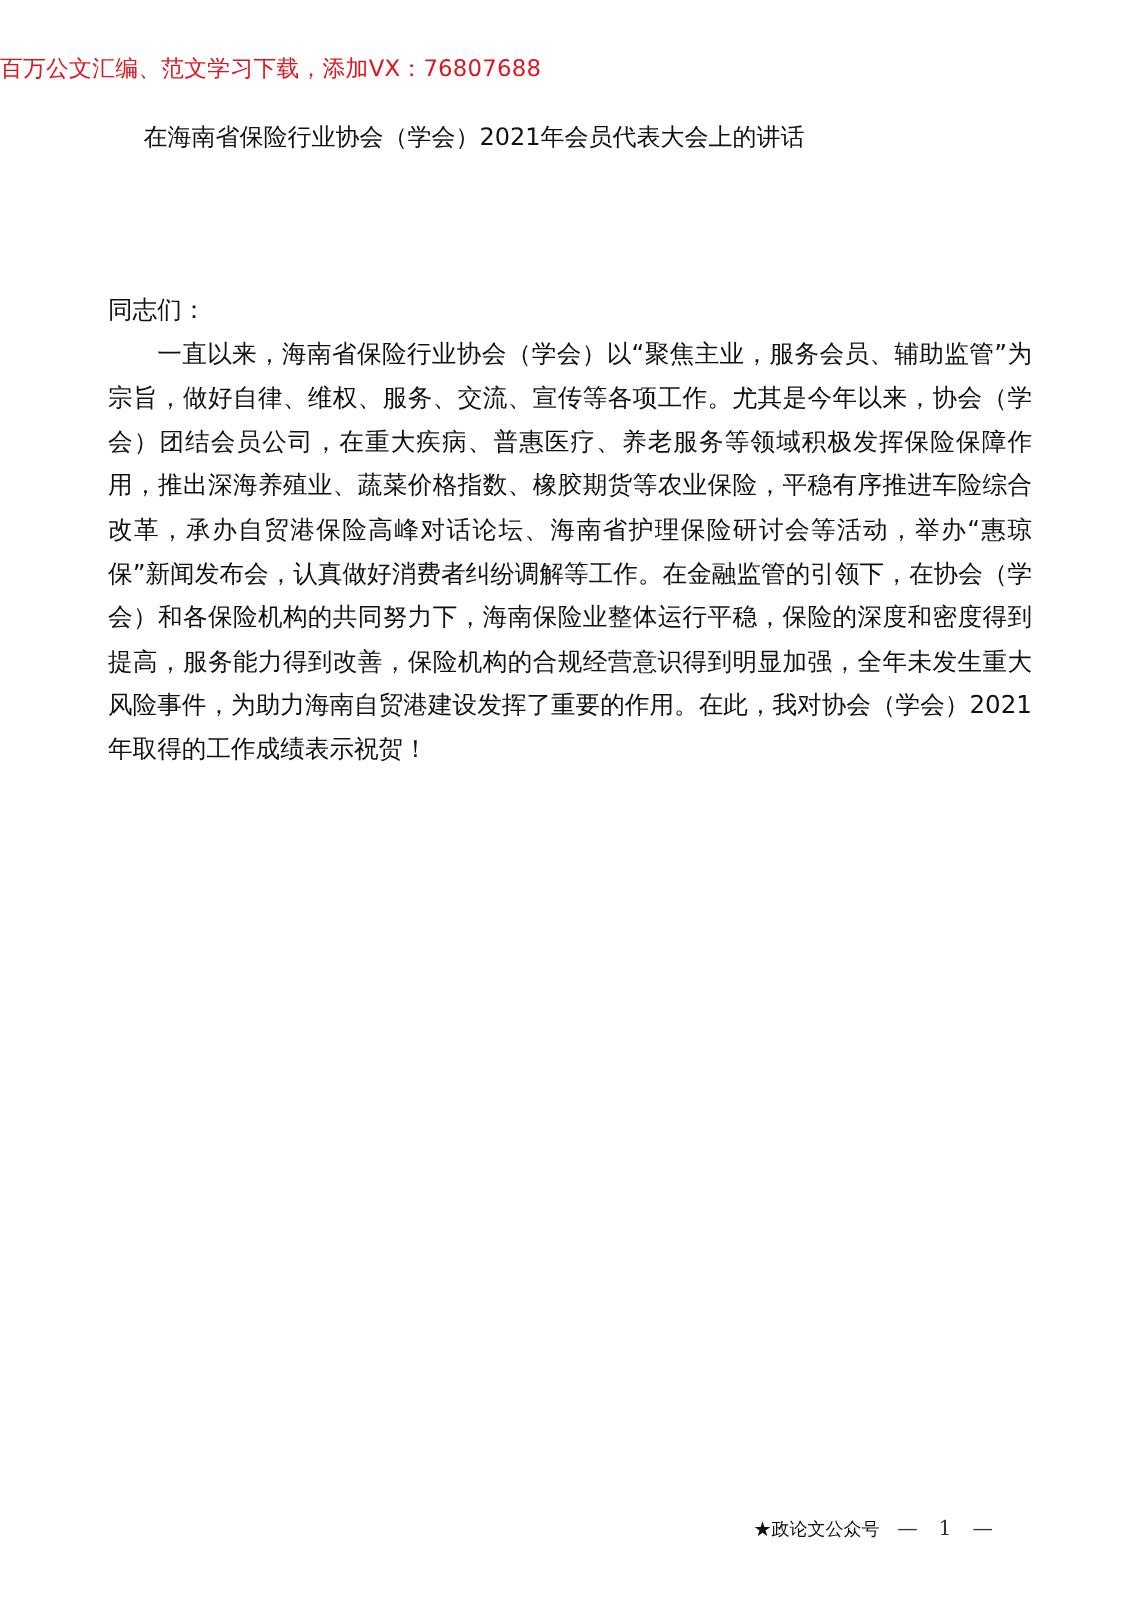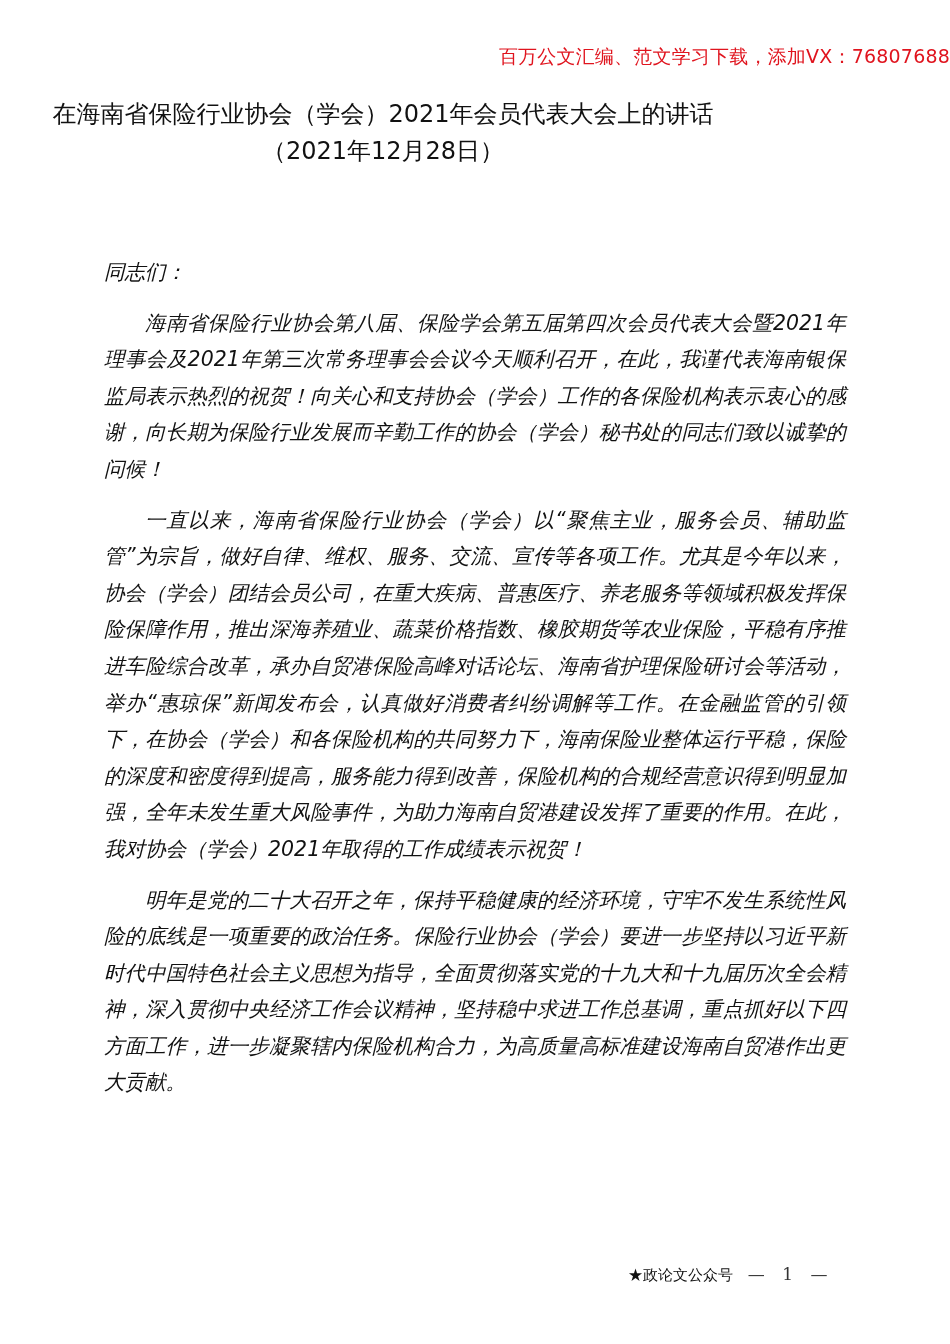--- a/index.html
+++ b/index.html
@@ -5,7 +5,7 @@
   html, body { margin: 0; padding: 0; background: #ffffff; }
   body { width: 950px; height: 1344px; position: relative; overflow: hidden;
          font-family: "DejaVu Sans", "Liberation Sans", sans-serif; color: #111; }
-  .banner { position: absolute; top: 44px; left: 0; width: 950px; text-align: right;
+  .banner { position: absolute; top: 44px; left: 0; width: 950px; text-align: left;
             color: #e0141e; font-size: 19px; letter-spacing: 0.2px; }
   .title-block { position: absolute; top: 96px; left: 0; width: 766px; text-align: center;
                  font-size: 24px; line-height: 37px; color: #111; }

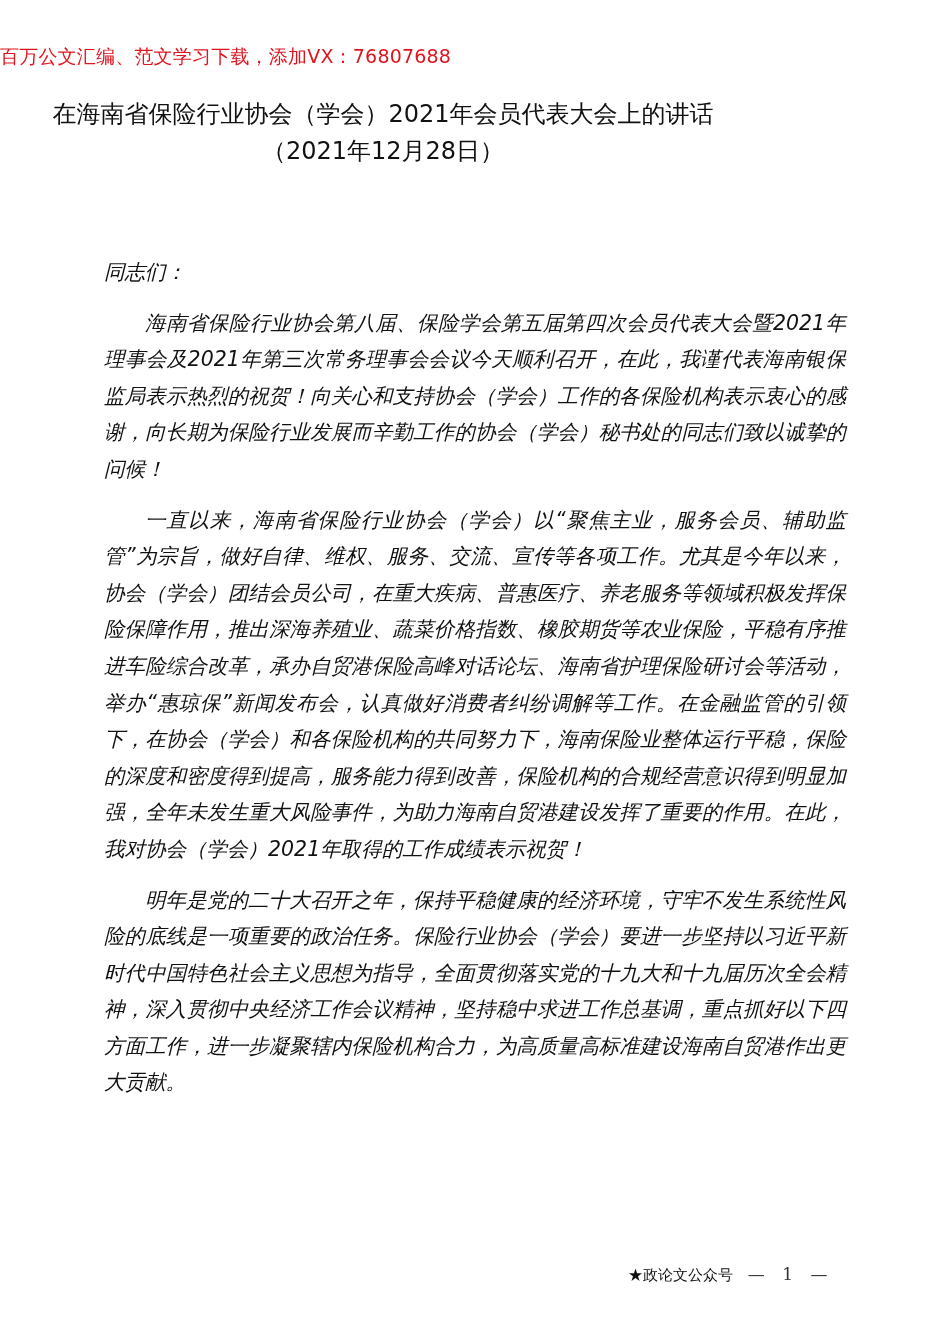--- a/index.html
+++ b/index.html
@@ -8,7 +8,7 @@
   .banner { position: absolute; top: 44px; left: 0; width: 950px; text-align: left;
             color: #e0141e; font-size: 19px; letter-spacing: 0.2px; }
   .title-block { position: absolute; top: 96px; left: 0; width: 766px; text-align: center;
-                 font-size: 24px; line-height: 37px; color: #111; }
+                 font-size: 20px; line-height: 37px; color: #111; padding-left: 12px; }
   .body { position: absolute; top: 240px; left: 90px; width: 770px;
           font-size: 20.5px; line-height: 36.6px; color: #111; text-align: justify; }
   .body p { margin: 14px; font-style: italic; }

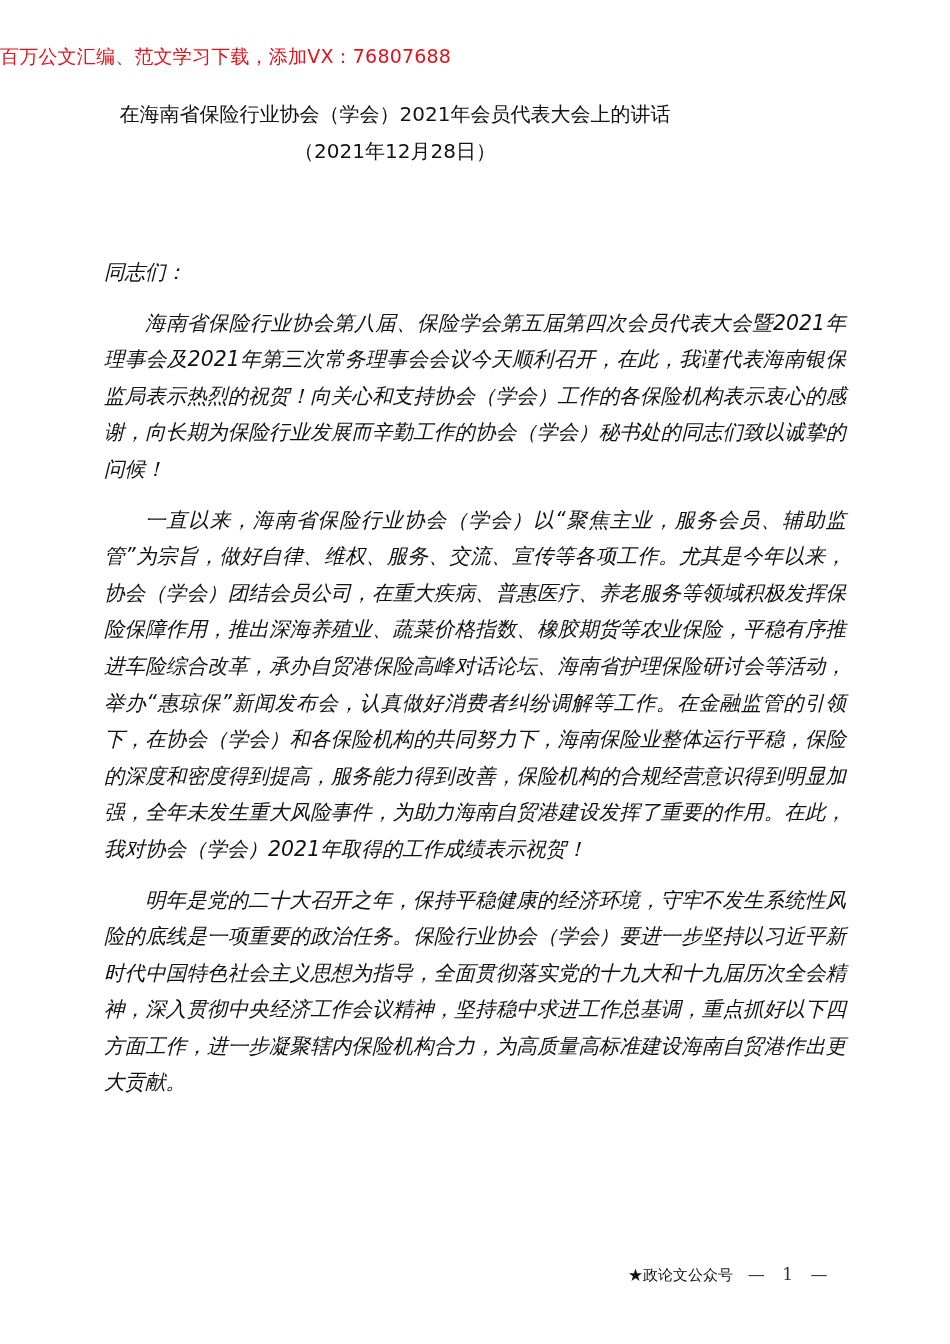--- a/index.html
+++ b/index.html
@@ -26,7 +26,6 @@
 
 <div class="title-block">
   <div>在海南省保险行业协会（学会）2021年会员代表大会上的讲话</div>
-  <div>（2021年12月28日）</div>
 </div>
 
 <div class="body">

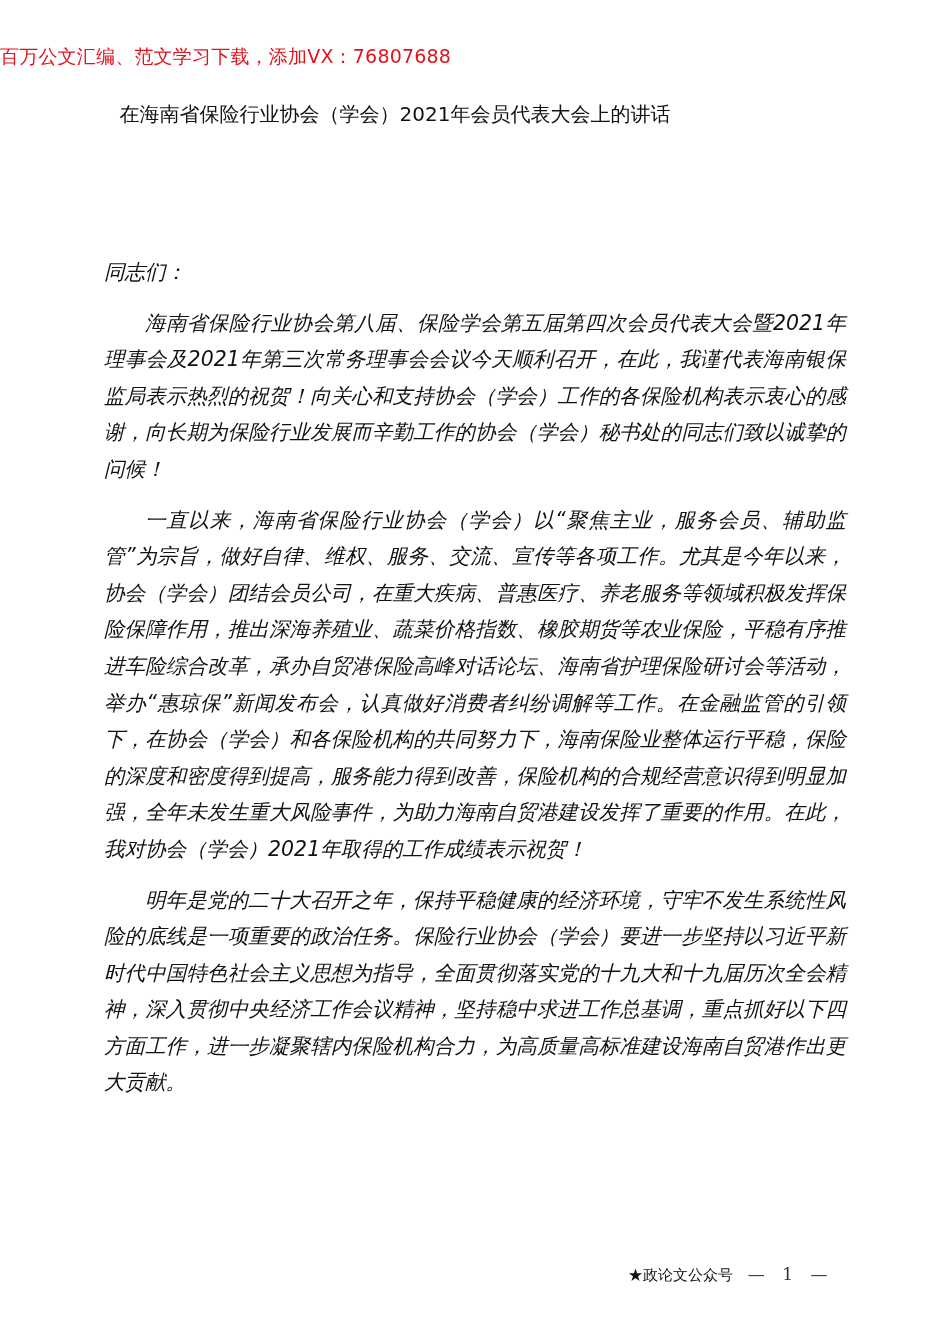--- a/index.html
+++ b/index.html
@@ -11,7 +11,7 @@
                  font-size: 20px; line-height: 37px; color: #111; padding-left: 12px; }
   .body { position: absolute; top: 240px; left: 90px; width: 770px;
           font-size: 20.5px; line-height: 36.6px; color: #111; text-align: justify; }
-  .body p { margin: 14px; font-style: italic; }
+  .body p { margin: 0; }
   .indent { text-indent: 2em; }
   .heading { font-weight: bold; text-indent: 2em; }
   .bold { font-weight: bold; }

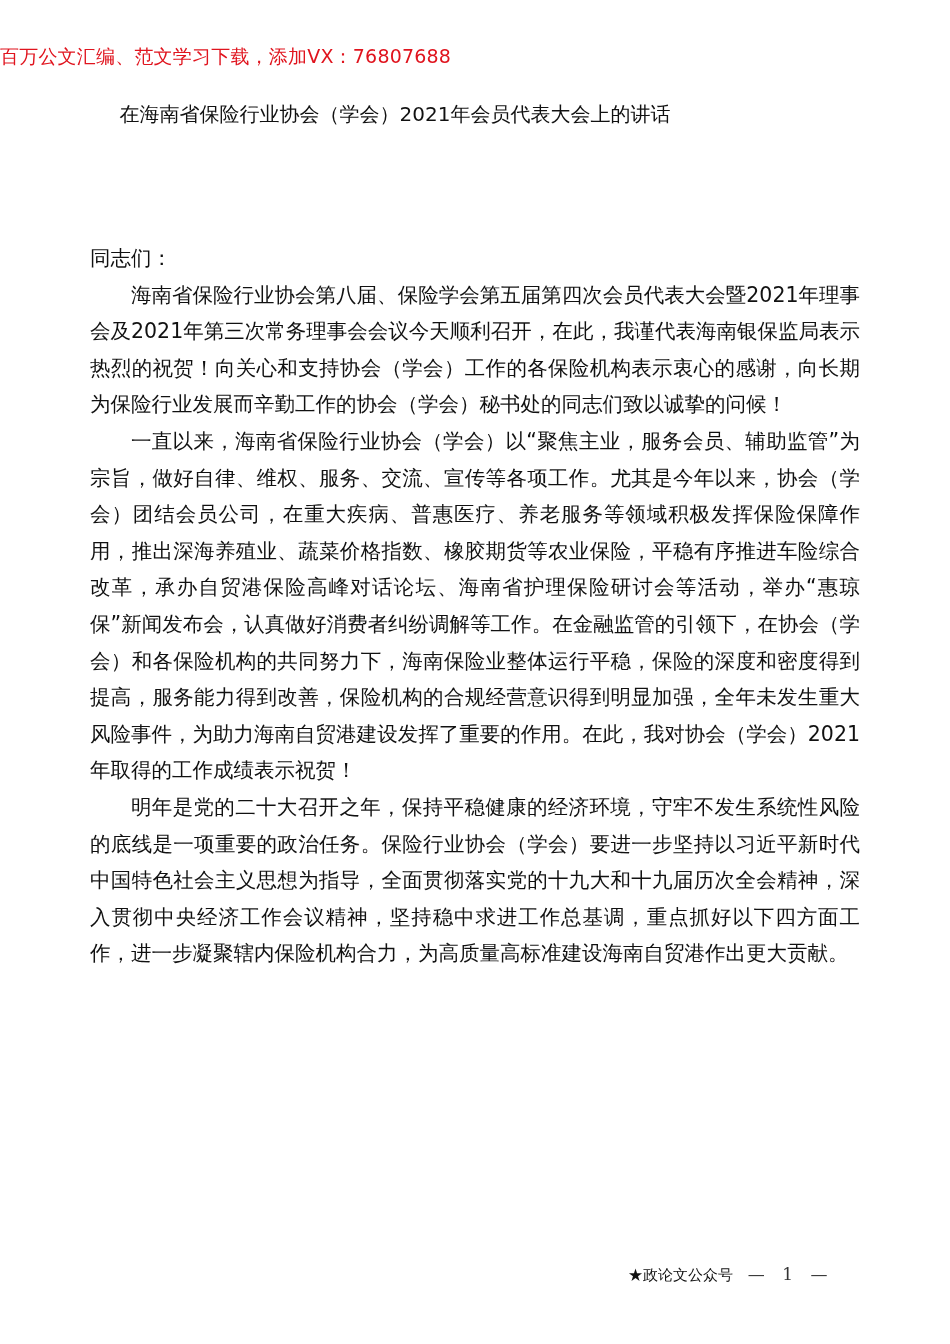--- a/index.html
+++ b/index.html
@@ -30,7 +30,6 @@
 
 <div class="body">
   <p>同志们：</p>
-  <p class="indent">海南省保险行业协会第八届、保险学会第五届第四次会员代表大会暨2021年理事会及2021年第三次常务理事会会议今天顺利召开，在此，我谨代表海南银保监局表示热烈的祝贺！向关心和支持协会（学会）工作的各保险机构表示衷心的感谢，向长期为保险行业发展而辛勤工作的协会（学会）秘书处的同志们致以诚挚的问候！</p>
   <p class="indent">一直以来，海南省保险行业协会（学会）以“聚焦主业，服务会员、辅助监管”为宗旨，做好自律、维权、服务、交流、宣传等各项工作。尤其是今年以来，协会（学会）团结会员公司，在重大疾病、普惠医疗、养老服务等领域积极发挥保险保障作用，推出深海养殖业、蔬菜价格指数、橡胶期货等农业保险，平稳有序推进车险综合改革，承办自贸港保险高峰对话论坛、海南省护理保险研讨会等活动，举办“惠琼保”新闻发布会，认真做好消费者纠纷调解等工作。在金融监管的引领下，在协会（学会）和各保险机构的共同努力下，海南保险业整体运行平稳，保险的深度和密度得到提高，服务能力得到改善，保险机构的合规经营意识得到明显加强，全年未发生重大风险事件，为助力海南自贸港建设发挥了重要的作用。在此，我对协会（学会）2021年取得的工作成绩表示祝贺！</p>
   <p class="indent">明年是党的二十大召开之年，保持平稳健康的经济环境，守牢不发生系统性风险的底线是一项重要的政治任务。保险行业协会（学会）要进一步坚持以习近平新时代中国特色社会主义思想为指导，全面贯彻落实党的十九大和十九届历次全会精神，深入贯彻中央经济工作会议精神，坚持稳中求进工作总基调，重点抓好以下四方面工作，进一步凝聚辖内保险机构合力，为高质量高标准建设海南自贸港作出更大贡献。</p>
 </div>

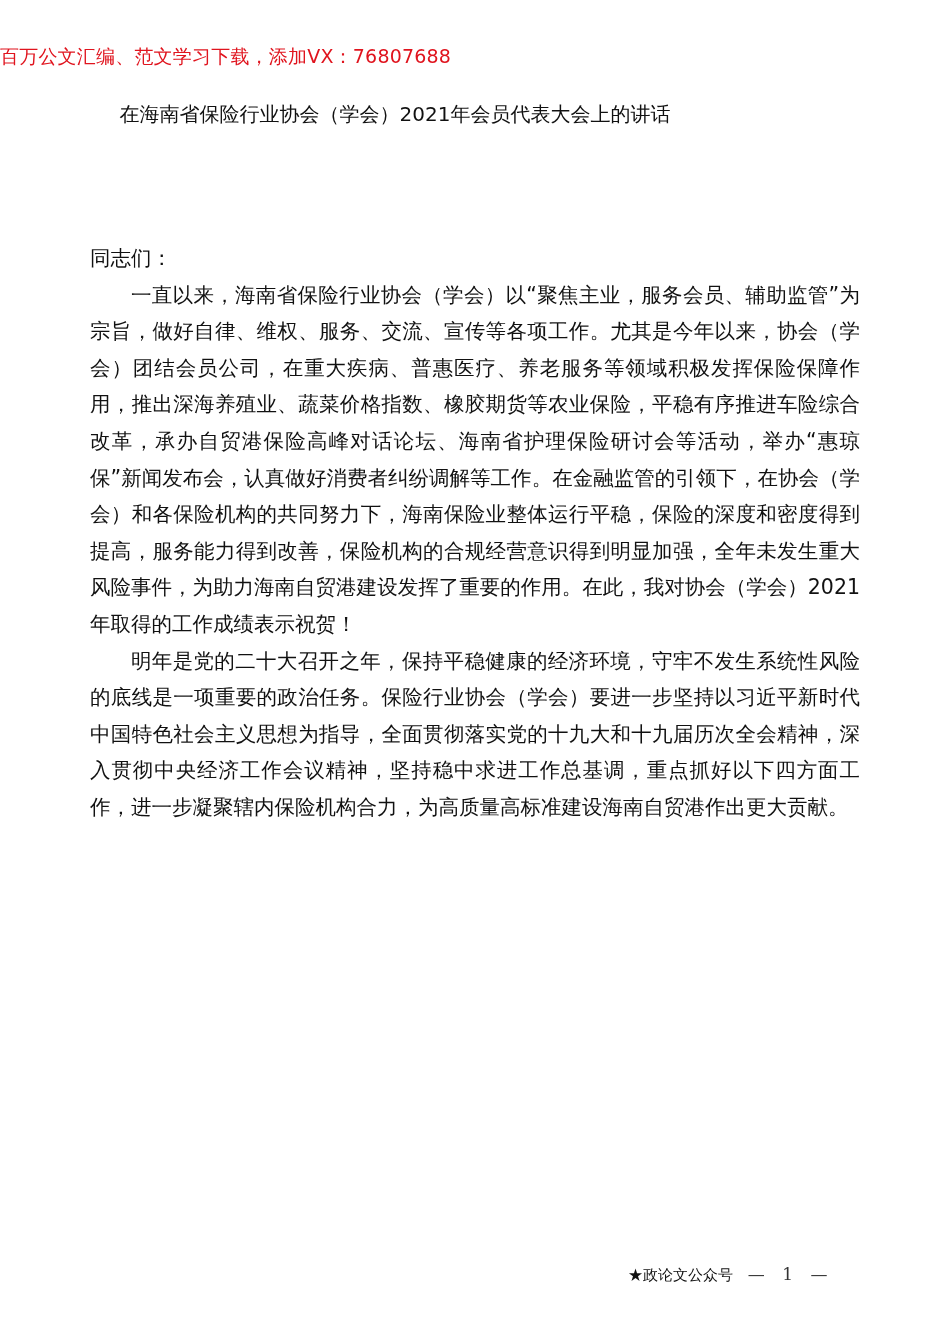--- a/index.html
+++ b/index.html
@@ -31,7 +31,6 @@
 <div class="body">
   <p>同志们：</p>
   <p class="indent">一直以来，海南省保险行业协会（学会）以“聚焦主业，服务会员、辅助监管”为宗旨，做好自律、维权、服务、交流、宣传等各项工作。尤其是今年以来，协会（学会）团结会员公司，在重大疾病、普惠医疗、养老服务等领域积极发挥保险保障作用，推出深海养殖业、蔬菜价格指数、橡胶期货等农业保险，平稳有序推进车险综合改革，承办自贸港保险高峰对话论坛、海南省护理保险研讨会等活动，举办“惠琼保”新闻发布会，认真做好消费者纠纷调解等工作。在金融监管的引领下，在协会（学会）和各保险机构的共同努力下，海南保险业整体运行平稳，保险的深度和密度得到提高，服务能力得到改善，保险机构的合规经营意识得到明显加强，全年未发生重大风险事件，为助力海南自贸港建设发挥了重要的作用。在此，我对协会（学会）2021年取得的工作成绩表示祝贺！</p>
-  <p class="indent">明年是党的二十大召开之年，保持平稳健康的经济环境，守牢不发生系统性风险的底线是一项重要的政治任务。保险行业协会（学会）要进一步坚持以习近平新时代中国特色社会主义思想为指导，全面贯彻落实党的十九大和十九届历次全会精神，深入贯彻中央经济工作会议精神，坚持稳中求进工作总基调，重点抓好以下四方面工作，进一步凝聚辖内保险机构合力，为高质量高标准建设海南自贸港作出更大贡献。</p>
 </div>
 
 <div class="footer">

